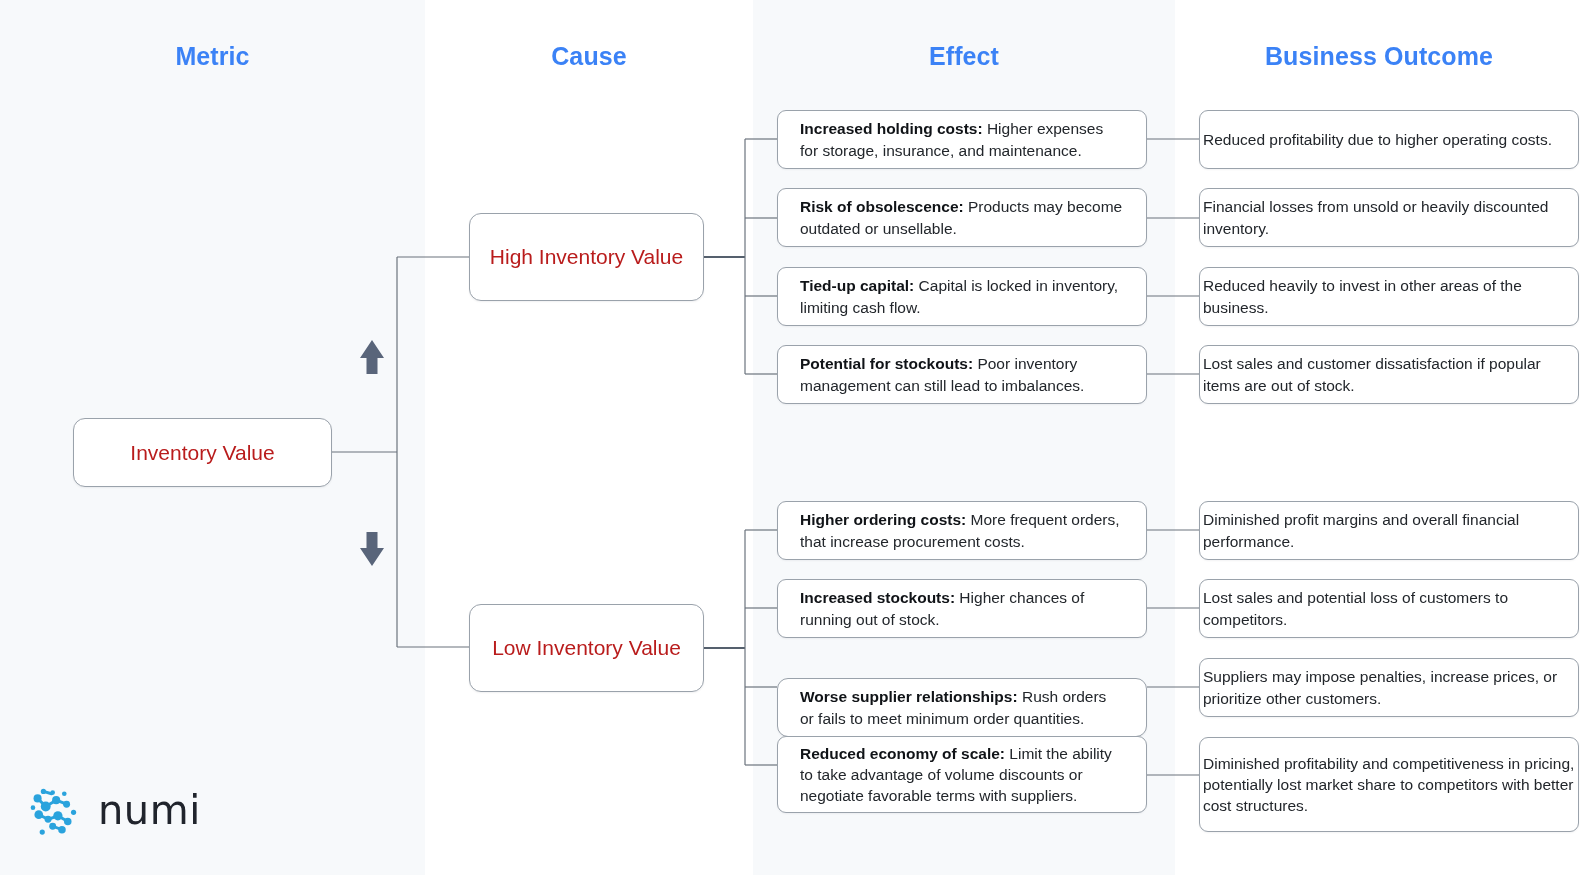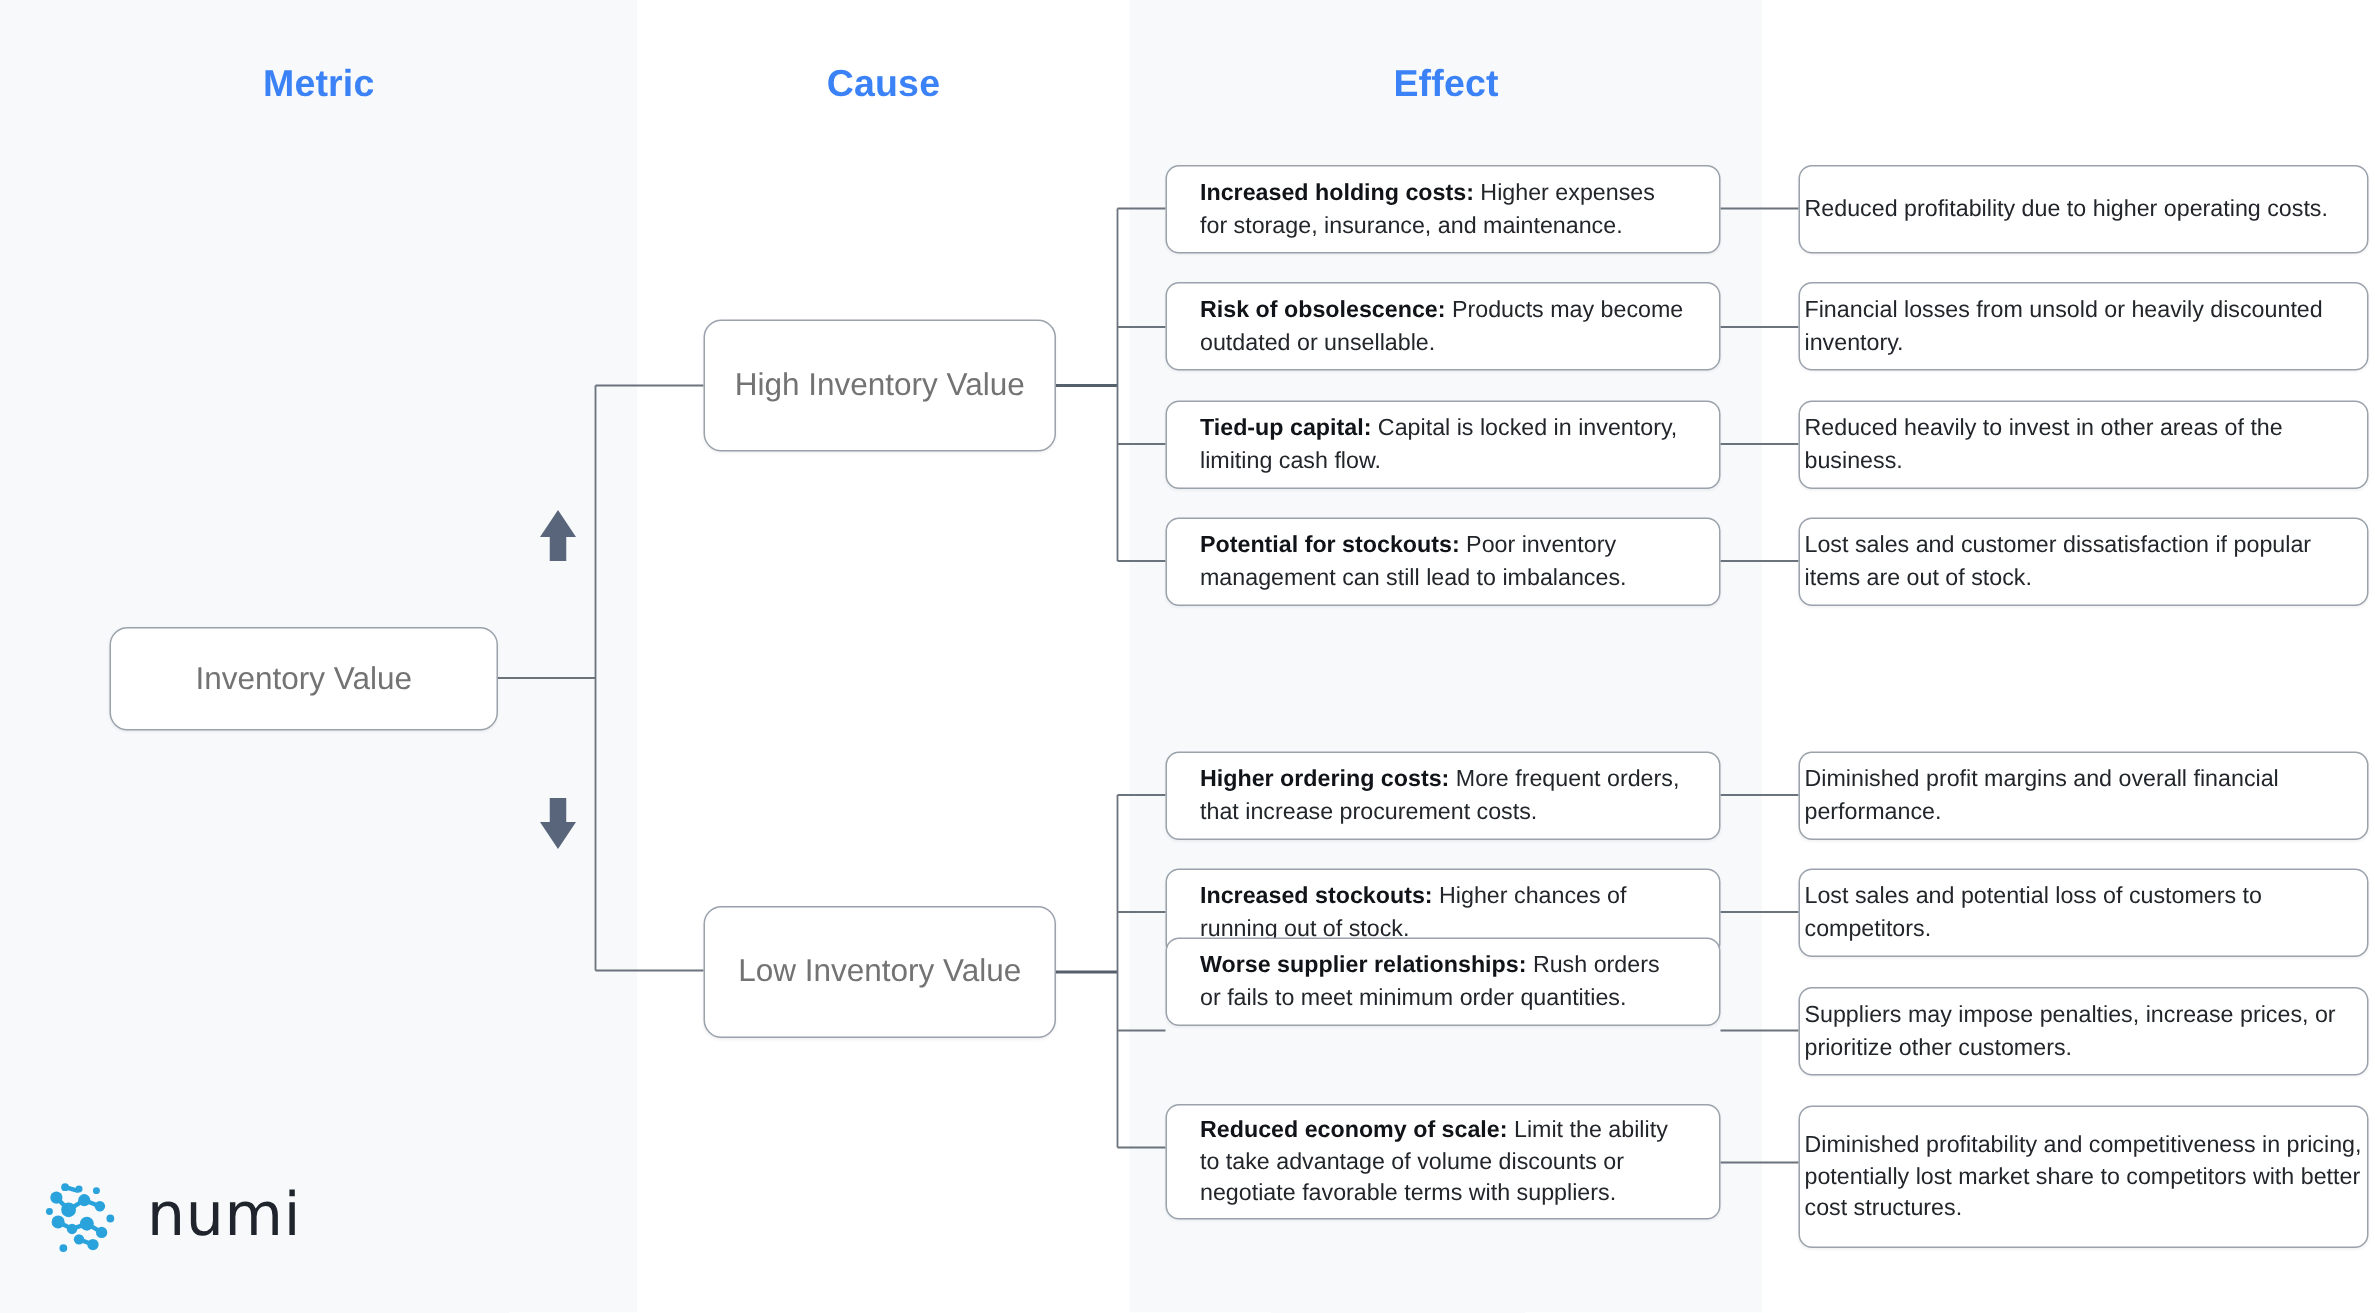--- a/index.html
+++ b/index.html
@@ -106,6 +106,7 @@
   <div class="col-header" id="hdr-metric">Metric</div>
   <div class="col-header" id="hdr-cause">Cause</div>
   <div class="col-header" id="hdr-effect">Effect</div>
+  <div class="col-header" id="hdr-outcome">Business Outcome</div>
 
   <svg id="links" viewBox="0 0 1583 875">
     <g fill="none" stroke="#6b737d" stroke-width="1.2">

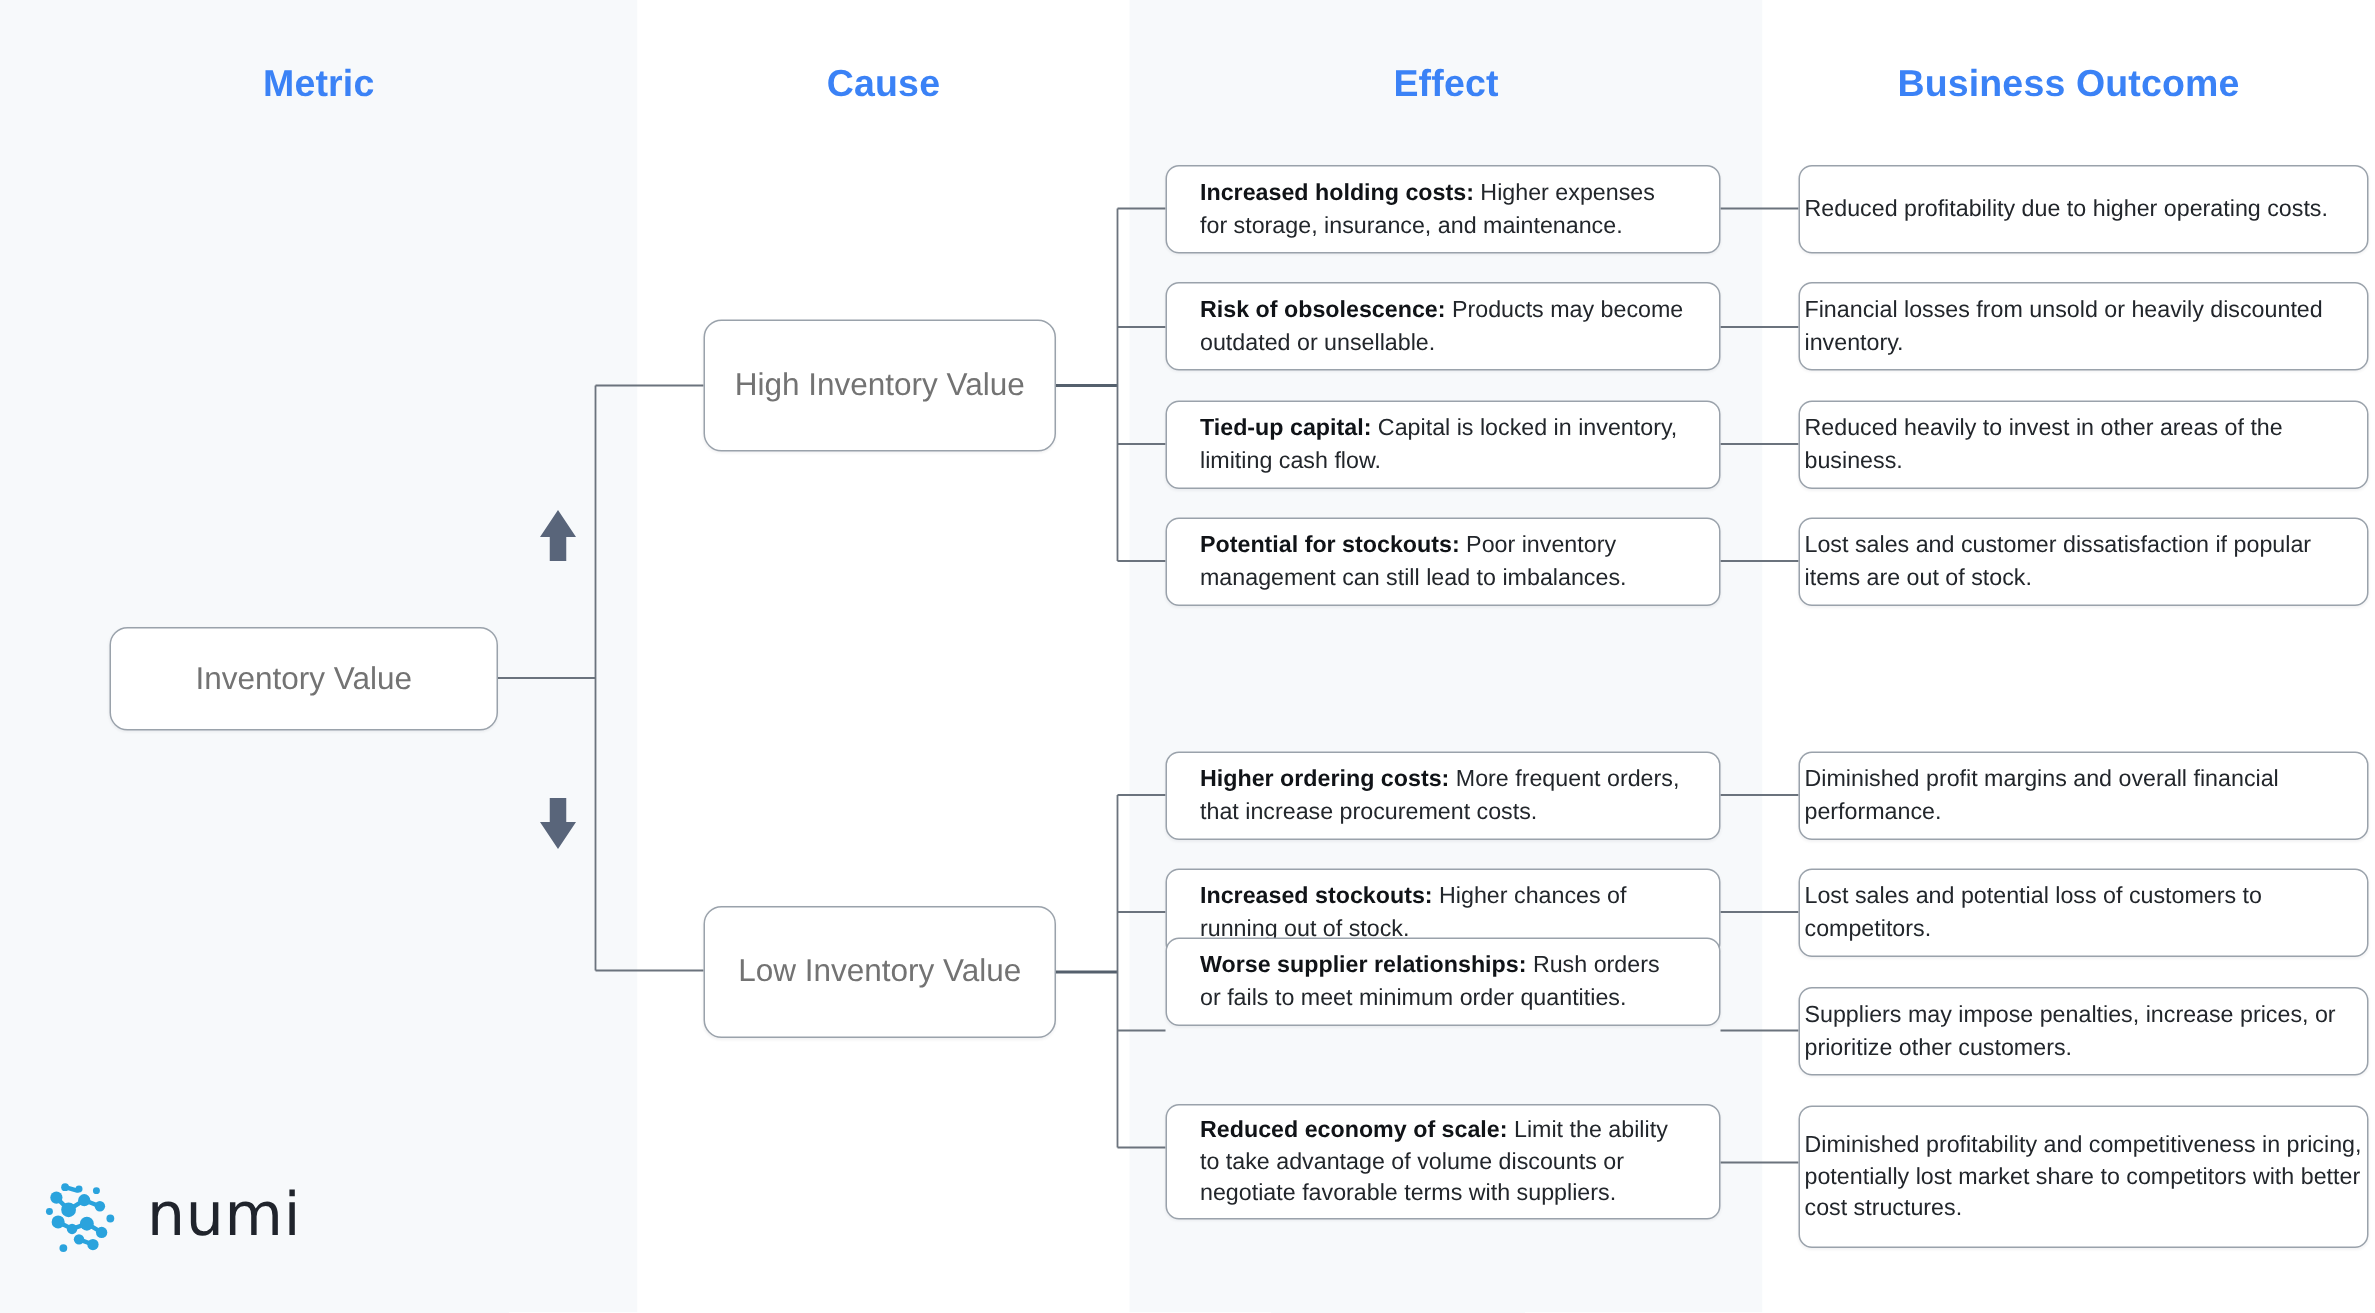--- a/index.html
+++ b/index.html
@@ -45,7 +45,7 @@
     border-radius:10px;
     display:flex;
     align-items:center;
-    color:#737373;
+    color:#b91c1c;
   }
   .node.center{justify-content:center;text-align:center;}
 

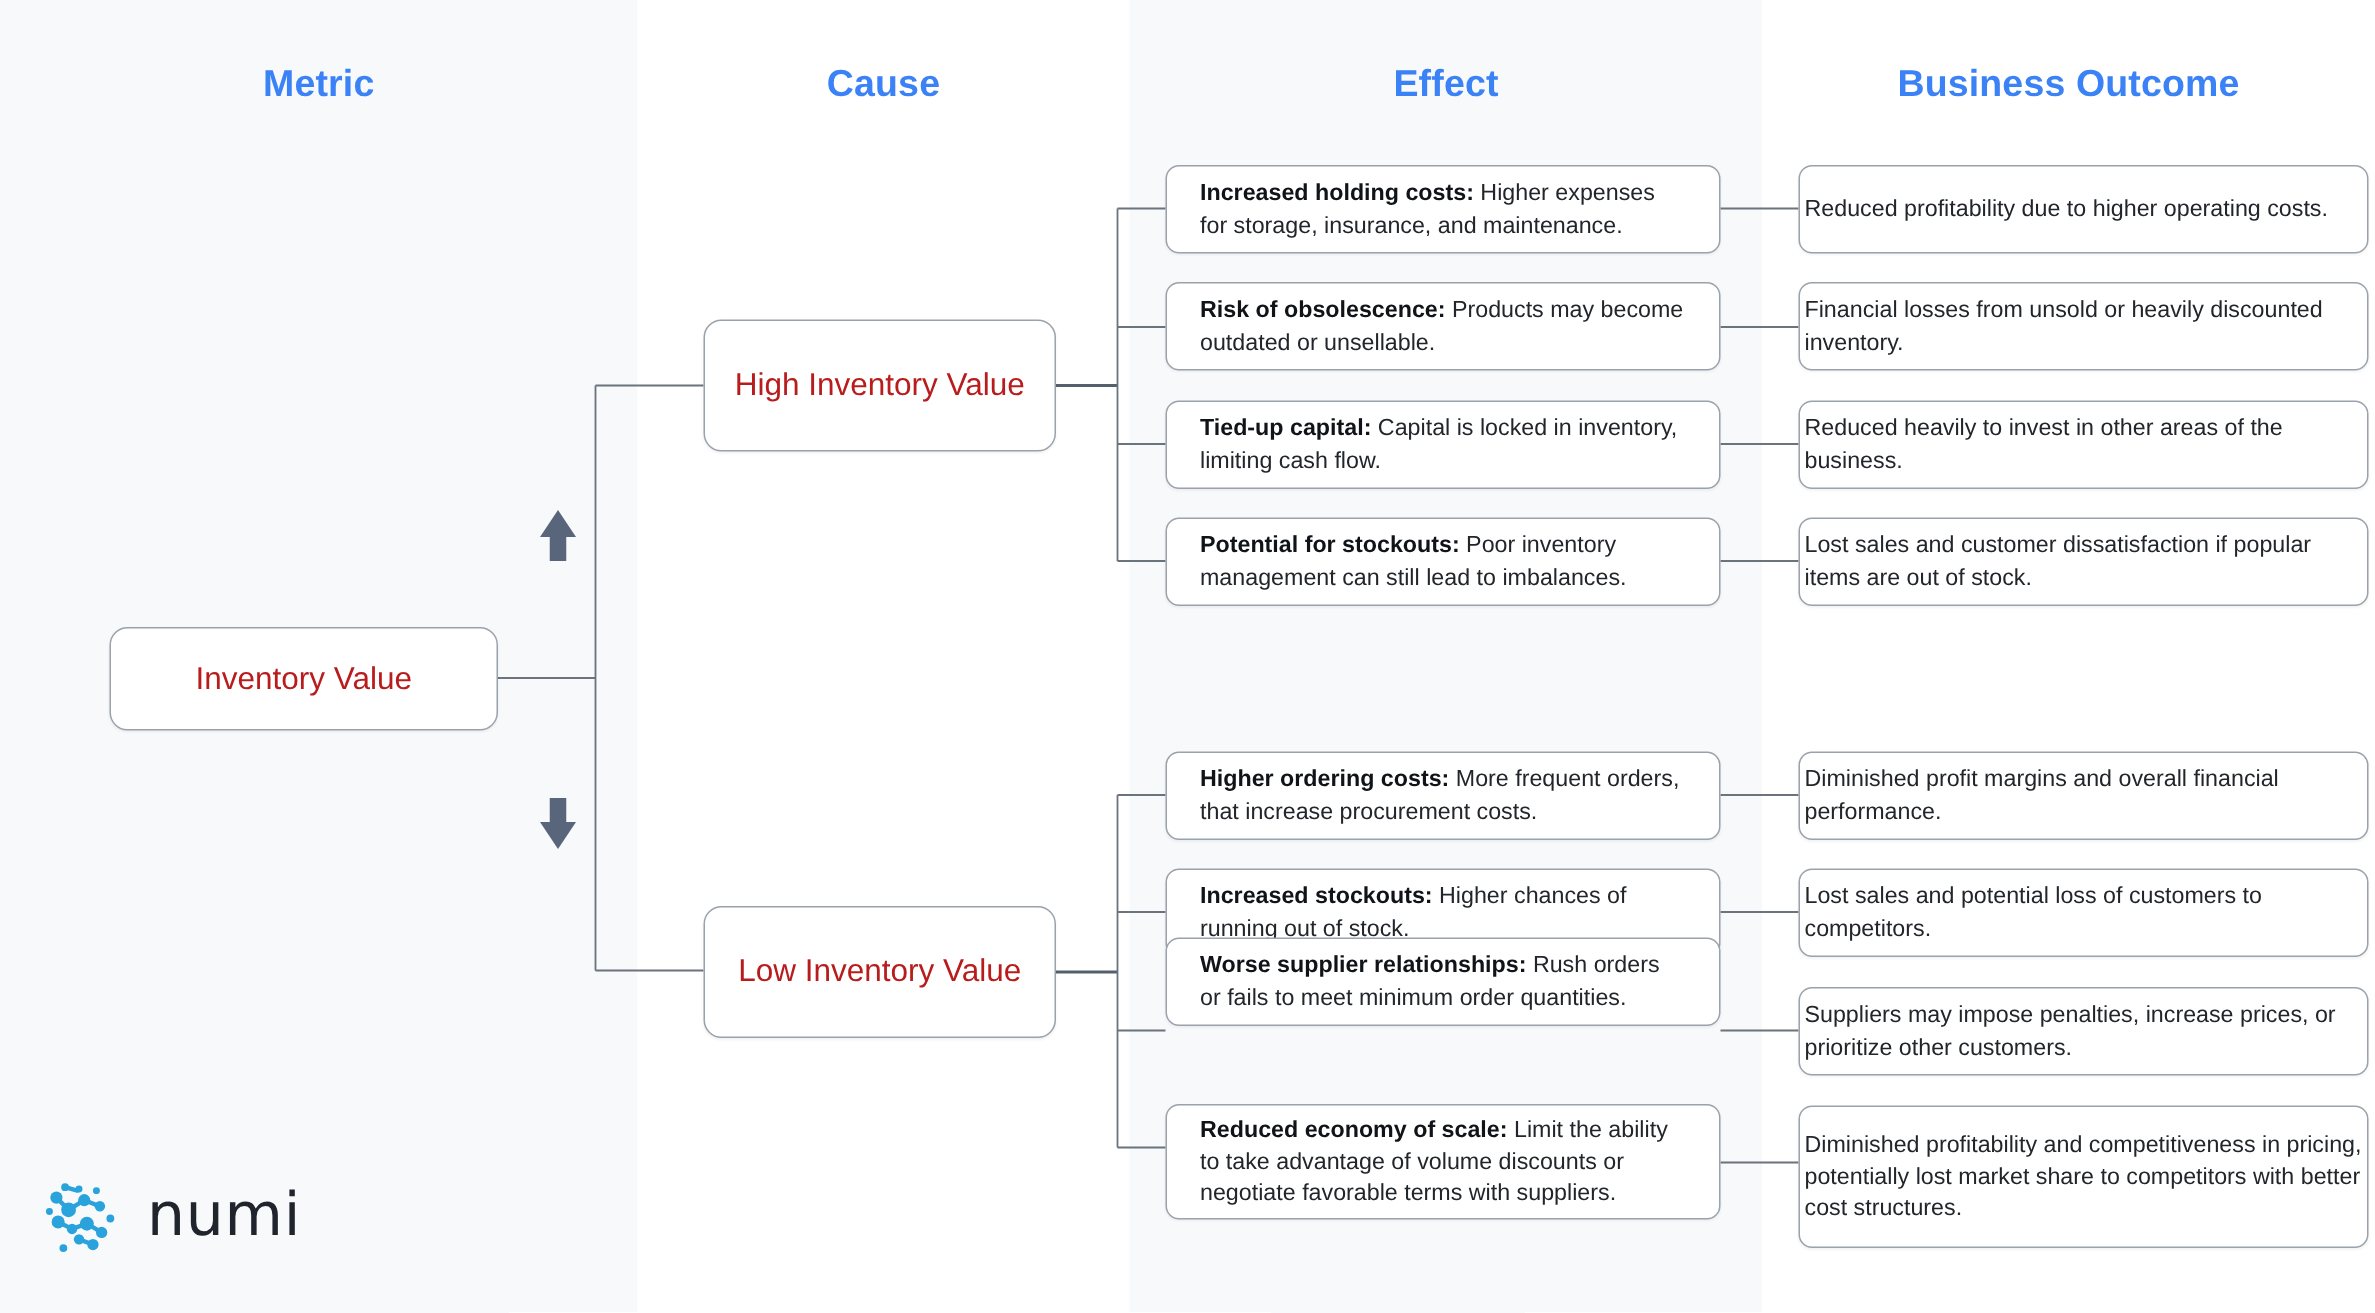--- a/index.html
+++ b/index.html
@@ -182,7 +182,7 @@
       <div class="node effect-node" style="top: 579px; height: 59px;">
         <div><b>Increased stockouts:</b> Higher chances of running out of stock.</div>
       </div>
-      <div class="node effect-node" style="top: 625px; height: 59px;">
+      <div class="node effect-node" style="top: 678px; height: 59px; border-radius: 11px;">
         <div><b>Worse supplier relationships:</b> Rush orders or fails to meet minimum order quantities.</div>
       </div>
       <div class="node effect-node" style="top: 736px; height: 77px;">

